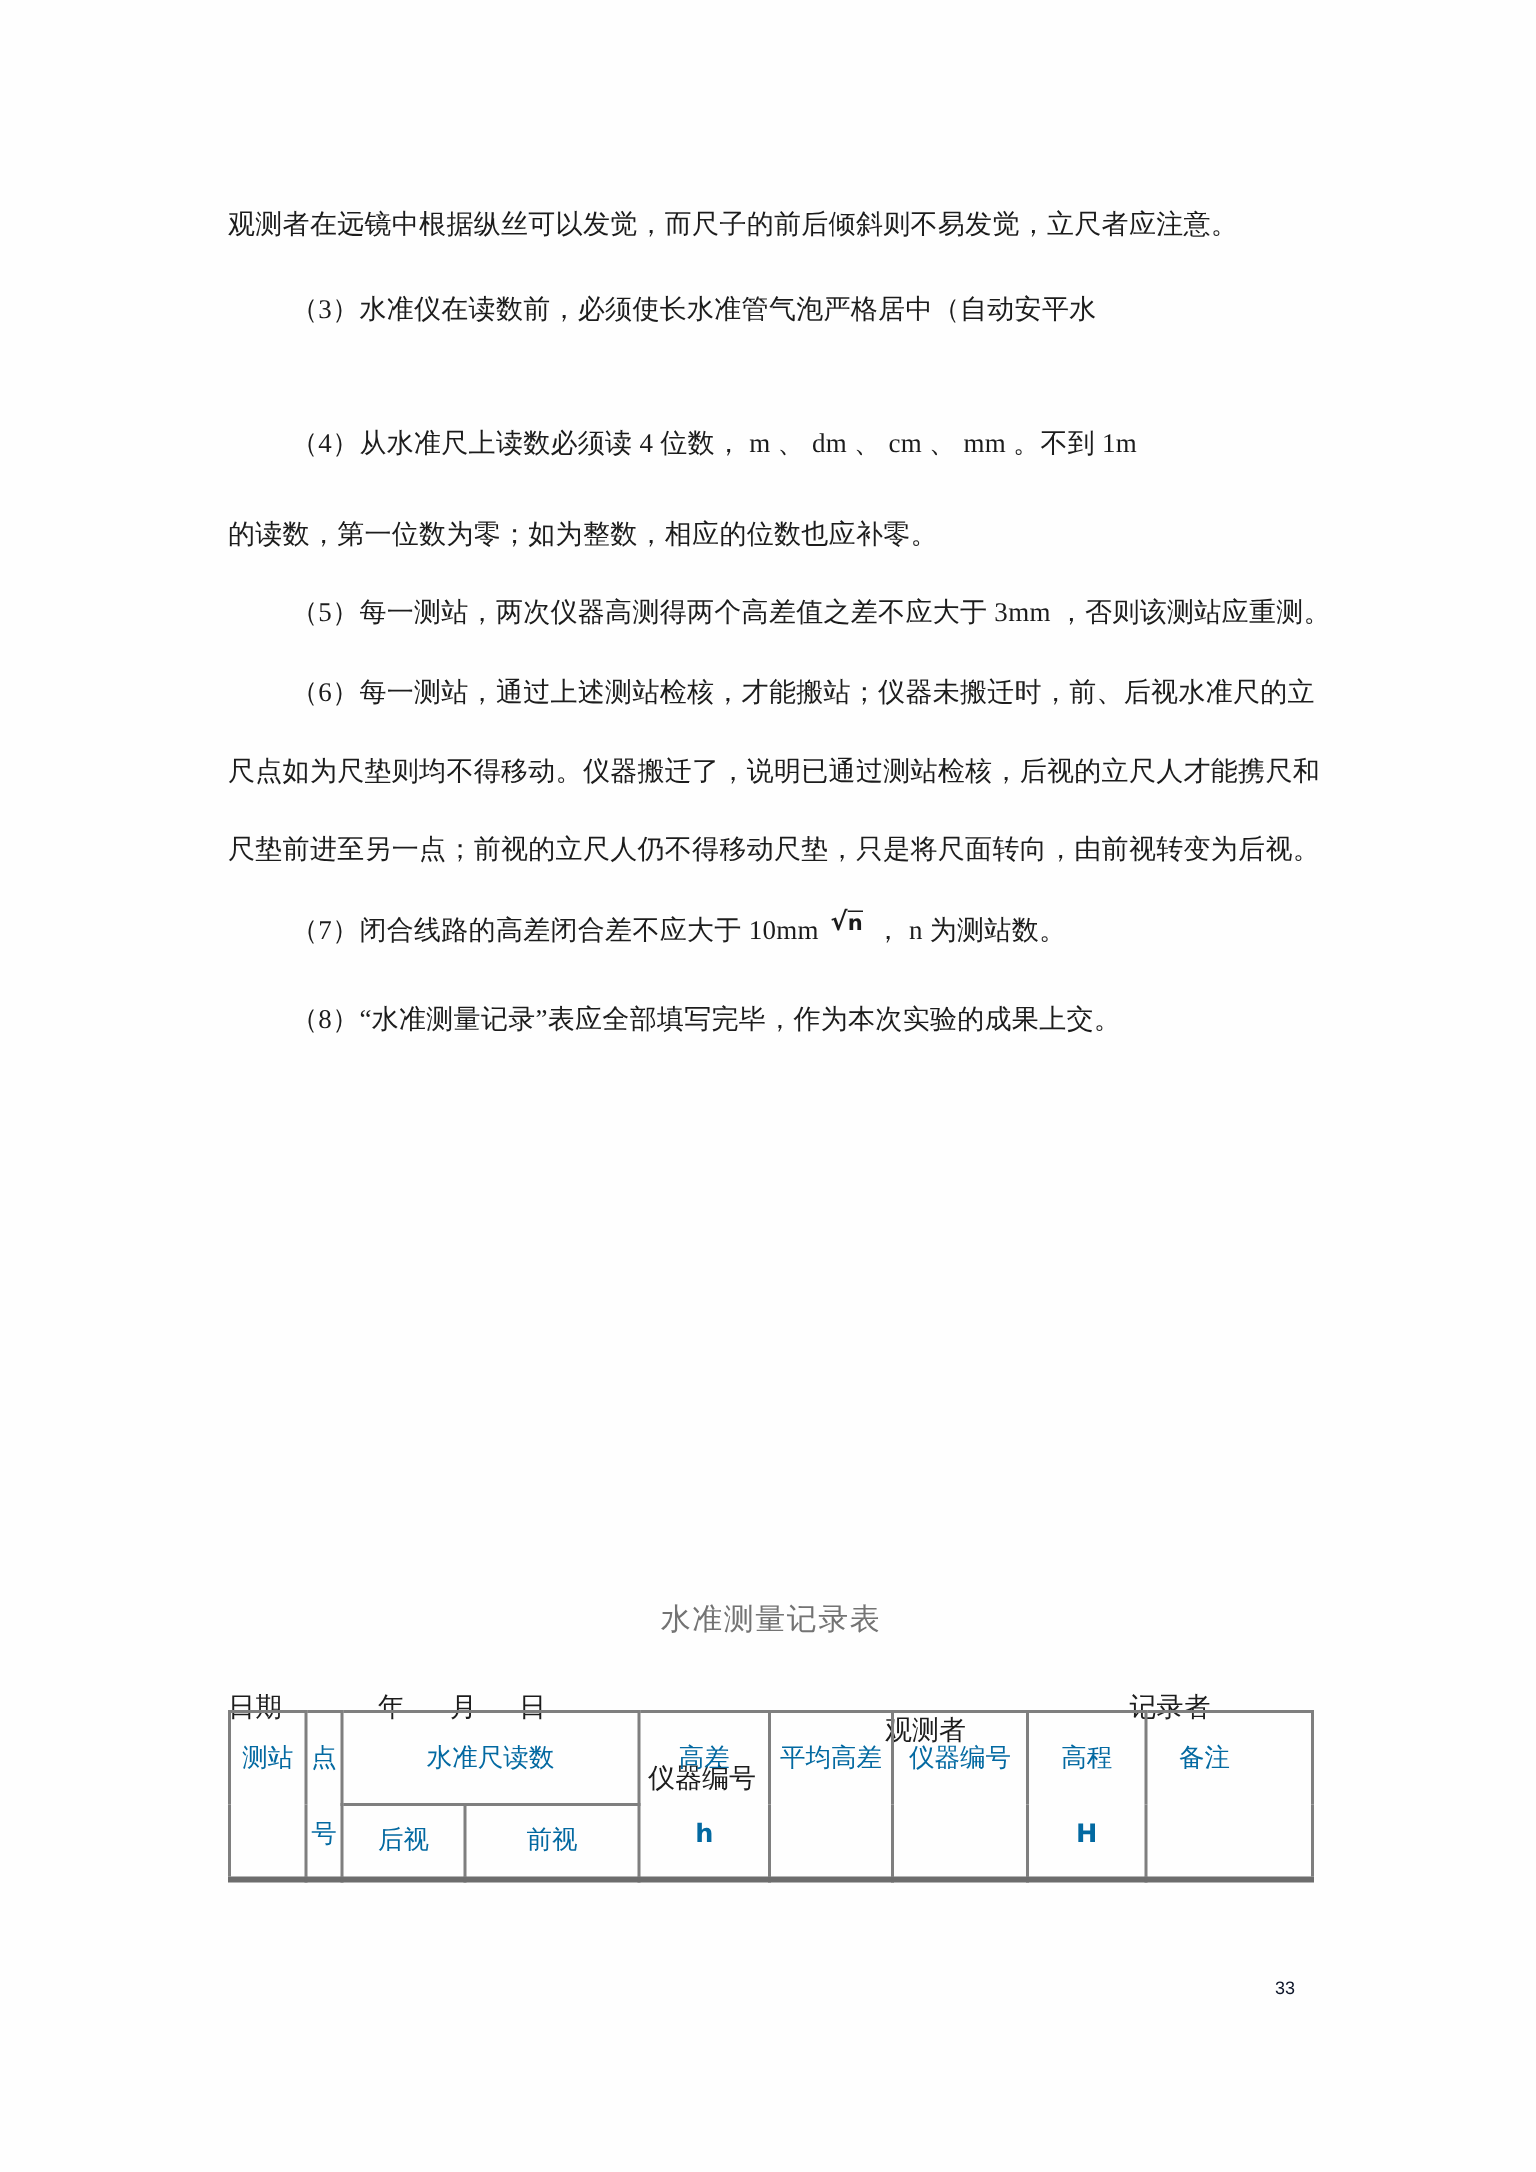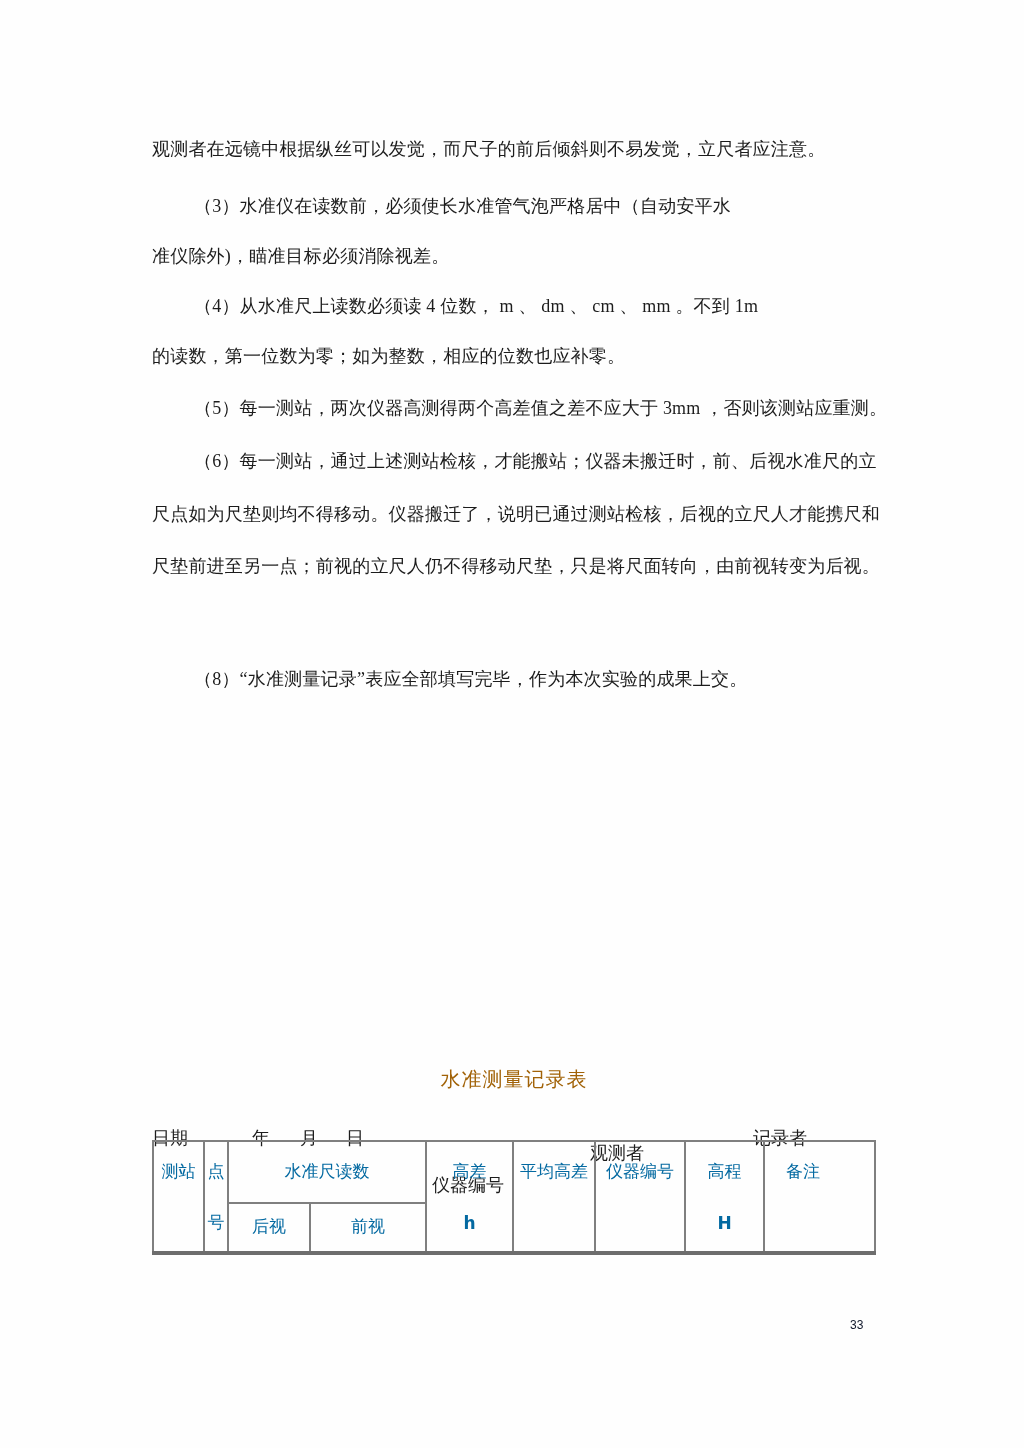--- a/index.html
+++ b/index.html
@@ -83,7 +83,6 @@
 
   <div class="doc-line" style="top:136px">观测者在远镜中根据纵丝可以发觉，而尺子的前后倾斜则不易发觉，立尺者应注意。</div>
   <div class="doc-line indent" style="top:193px">（3）水准仪在读数前，必须使长水准管气泡严格居中（自动安平水</div>
-  <div class="doc-line" style="top:243px">准仪除外)，瞄准目标必须消除视差。</div>
   <div class="doc-line indent" style="top:293px">（4）从水准尺上读数必须读 4 位数， m 、 dm 、 cm 、 mm 。不到 1m</div>
   <div class="doc-line" style="top:343px">的读数，第一位数为零；如为整数，相应的位数也应补零。</div>
   <div class="doc-line indent" style="top:395px">（5）每一测站，两次仪器高测得两个高差值之差不应大于 3mm ，否则该测站应重测。</div>

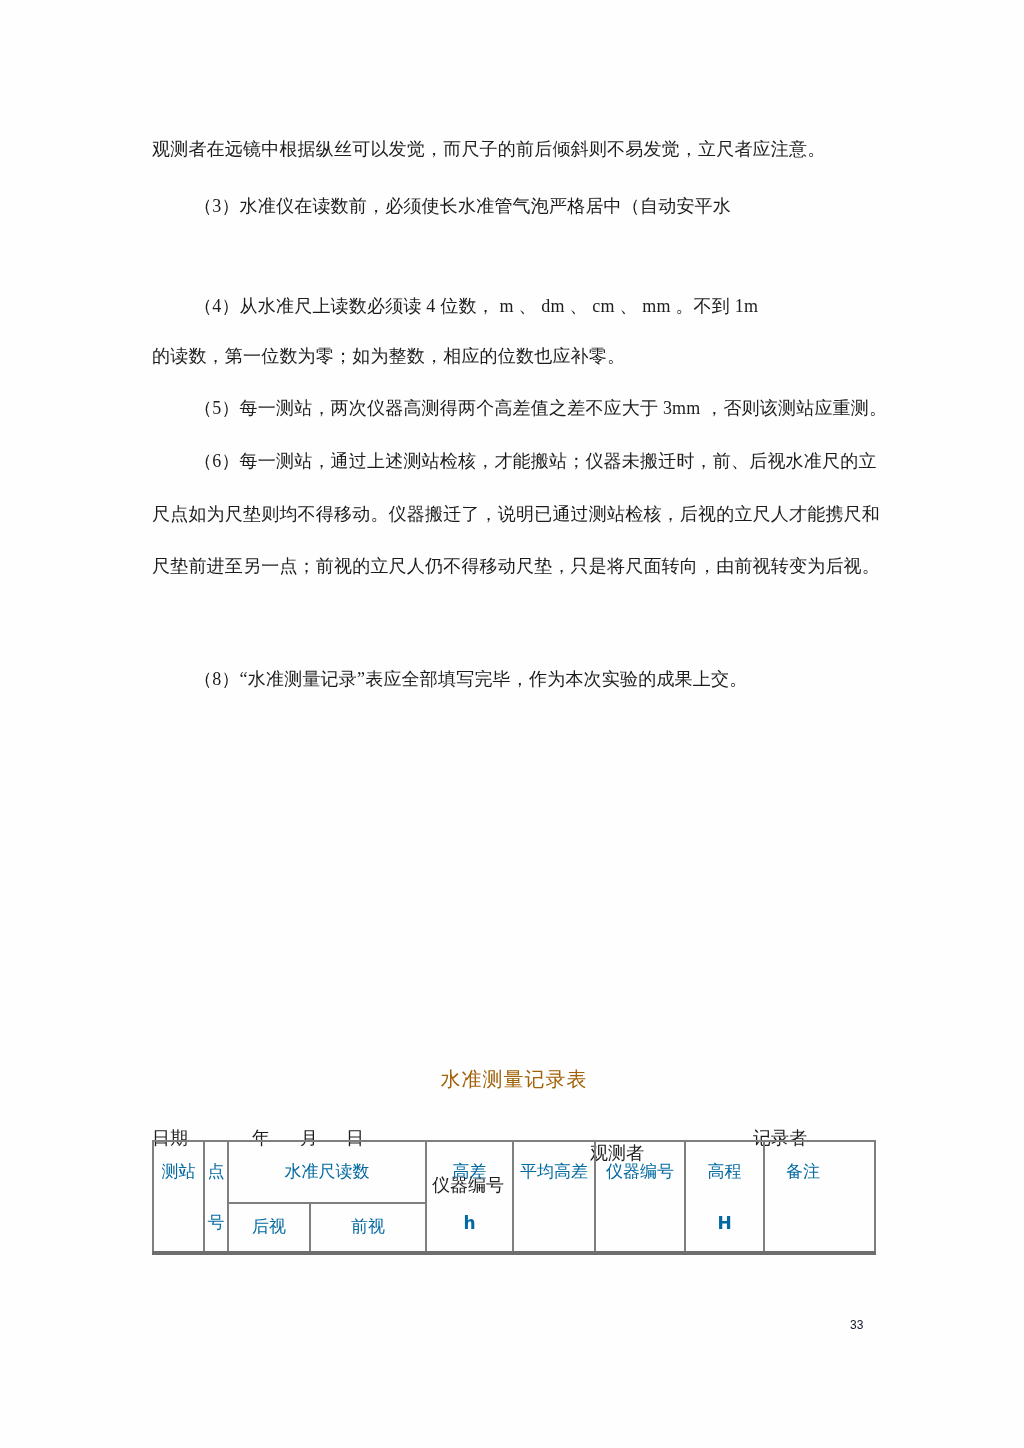--- a/index.html
+++ b/index.html
@@ -83,7 +83,7 @@
 
   <div class="doc-line" style="top:136px">观测者在远镜中根据纵丝可以发觉，而尺子的前后倾斜则不易发觉，立尺者应注意。</div>
   <div class="doc-line indent" style="top:193px">（3）水准仪在读数前，必须使长水准管气泡严格居中（自动安平水</div>
-  <div class="doc-line indent" style="top:293px">（4）从水准尺上读数必须读 4 位数， m 、 dm 、 cm 、 mm 。不到 1m</div>
+  <div class="doc-line indent" style="top:282px">（4）从水准尺上读数必须读 4 位数， m 、 dm 、 cm 、 mm 。不到 1m</div>
   <div class="doc-line" style="top:343px">的读数，第一位数为零；如为整数，相应的位数也应补零。</div>
   <div class="doc-line indent" style="top:395px">（5）每一测站，两次仪器高测得两个高差值之差不应大于 3mm ，否则该测站应重测。</div>
   <div class="doc-line indent" style="top:448px">（6）每一测站，通过上述测站检核，才能搬站；仪器未搬迁时，前、后视水准尺的立</div>

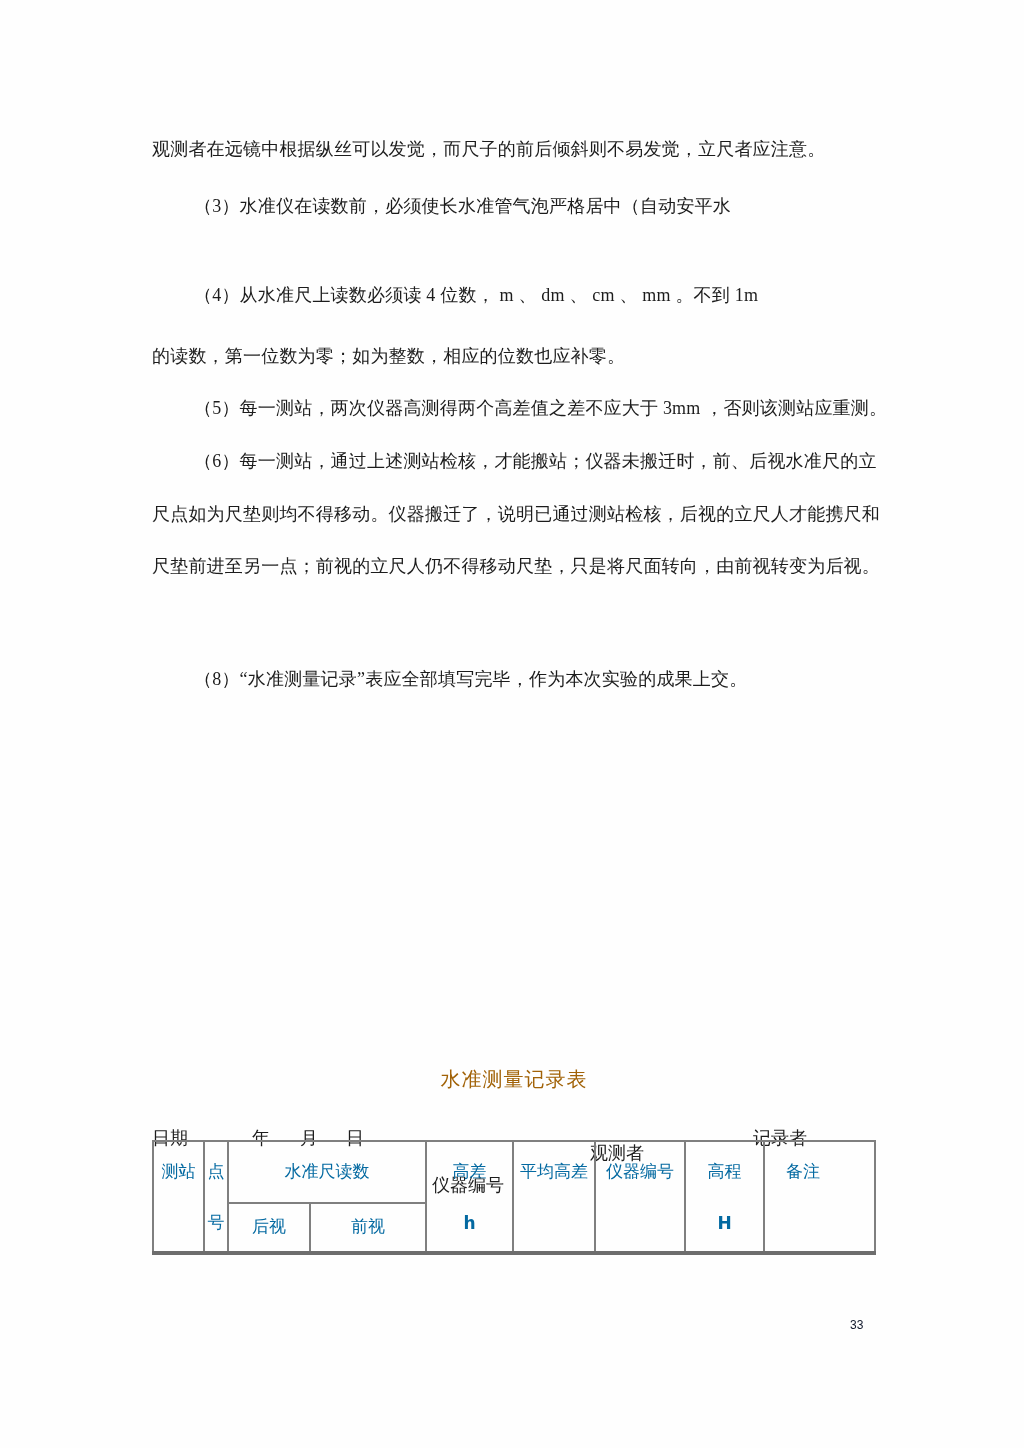--- a/index.html
+++ b/index.html
@@ -90,6 +90,11 @@
   <div class="doc-line" style="top:501px">尺点如为尺垫则均不得移动。仪器搬迁了，说明已通过测站检核，后视的立尺人才能携尺和</div>
   <div class="doc-line" style="top:553px">尺垫前进至另一点；前视的立尺人仍不得移动尺垫，只是将尺面转向，由前视转变为后视。</div>
 
+  <div class="doc-line indent" style="top:607px">
+    <span>（7）闭合线路的高差闭合差不应大于 10mm</span>
+    <span class="sqrt"><span>√</span><span class="rad">n</span></span>
+    <span>，  n  为测站数。</span>
+  </div>
 
   <div class="doc-line indent" style="top:666px">（8）“水准测量记录”表应全部填写完毕，作为本次实验的成果上交。</div>
 

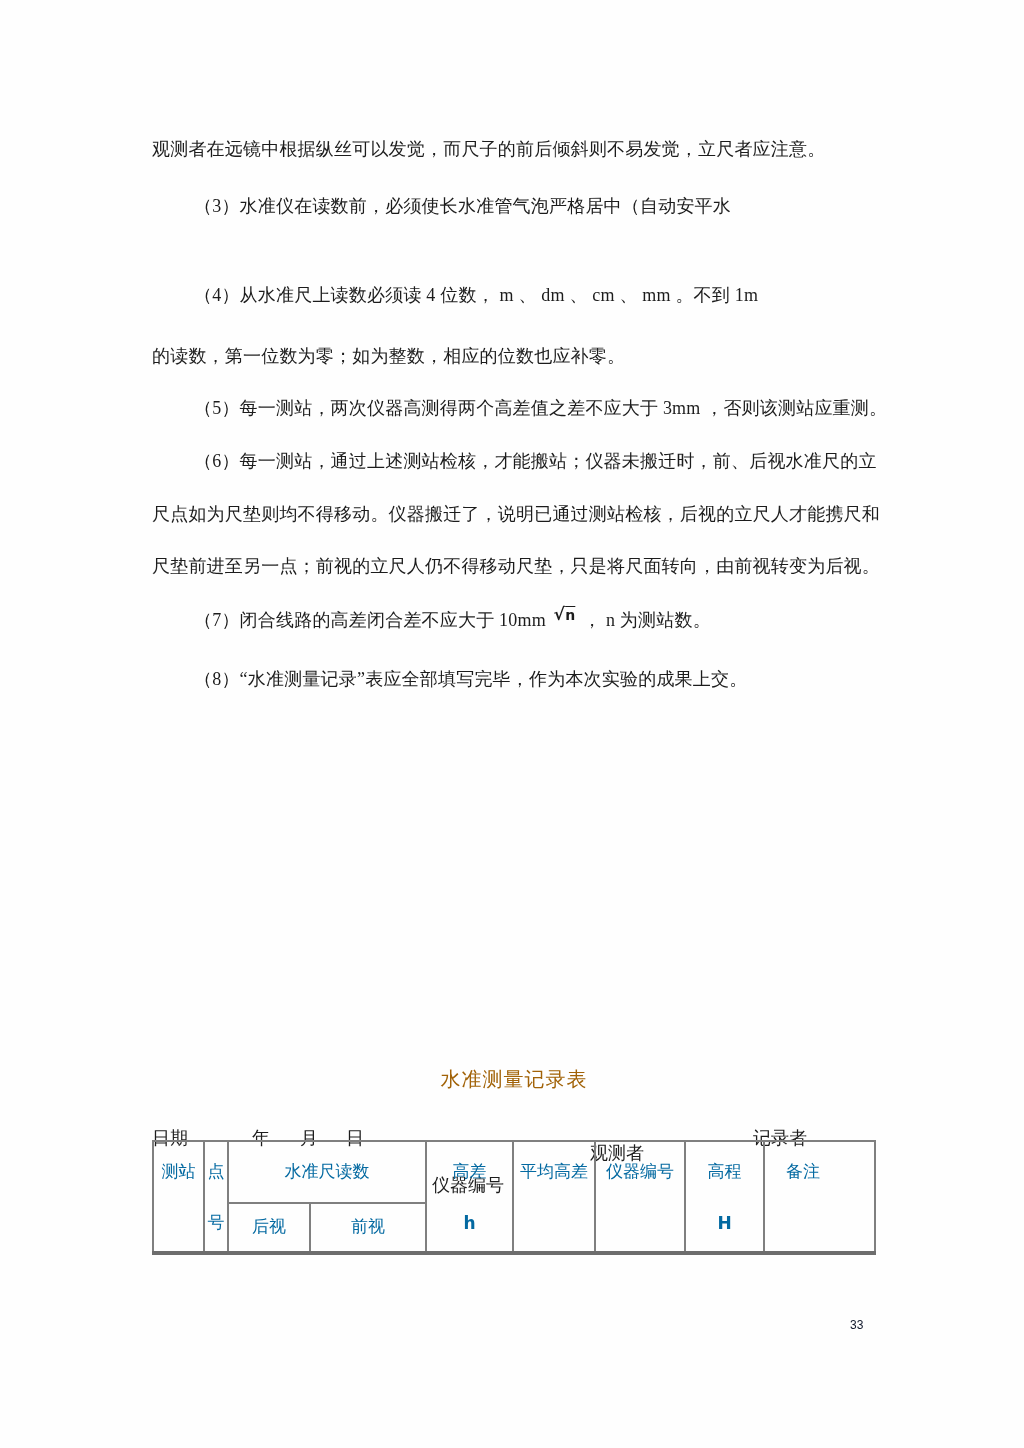--- a/index.html
+++ b/index.html
@@ -36,7 +36,7 @@
     position:absolute;top:1066px;left:152px;width:724px;
     text-align:center;
     font-size:20px;letter-spacing:1px;
-    color:#a16207;
+    color:#737373;
   }
   .info-row{ position:absolute;top:1126px;left:0;width:1024px;height:26px;font-size:18px; }
   .info-item{ position:absolute;top:0;white-space:nowrap; }

